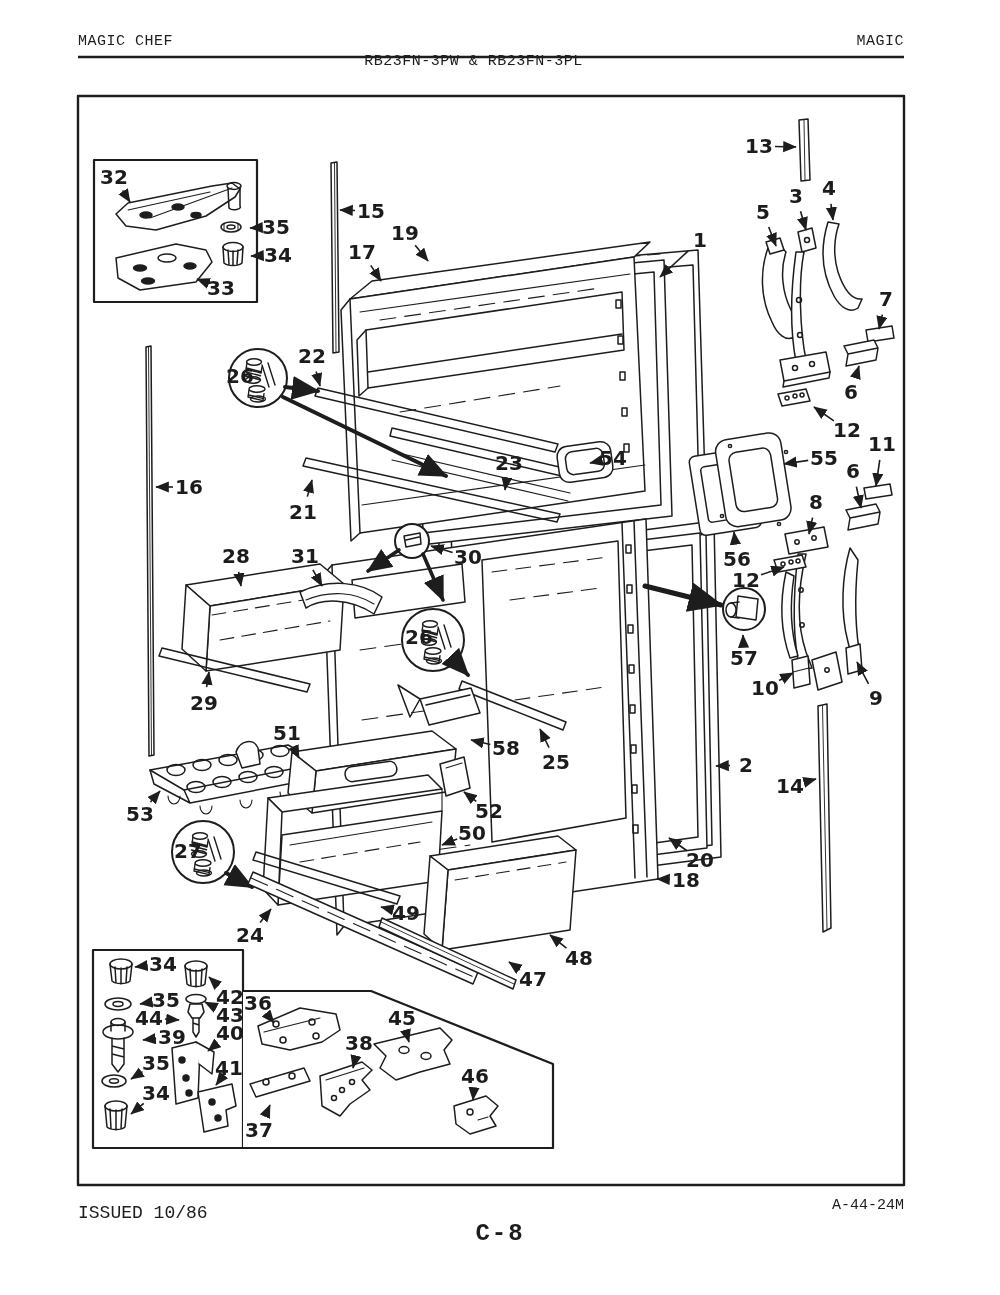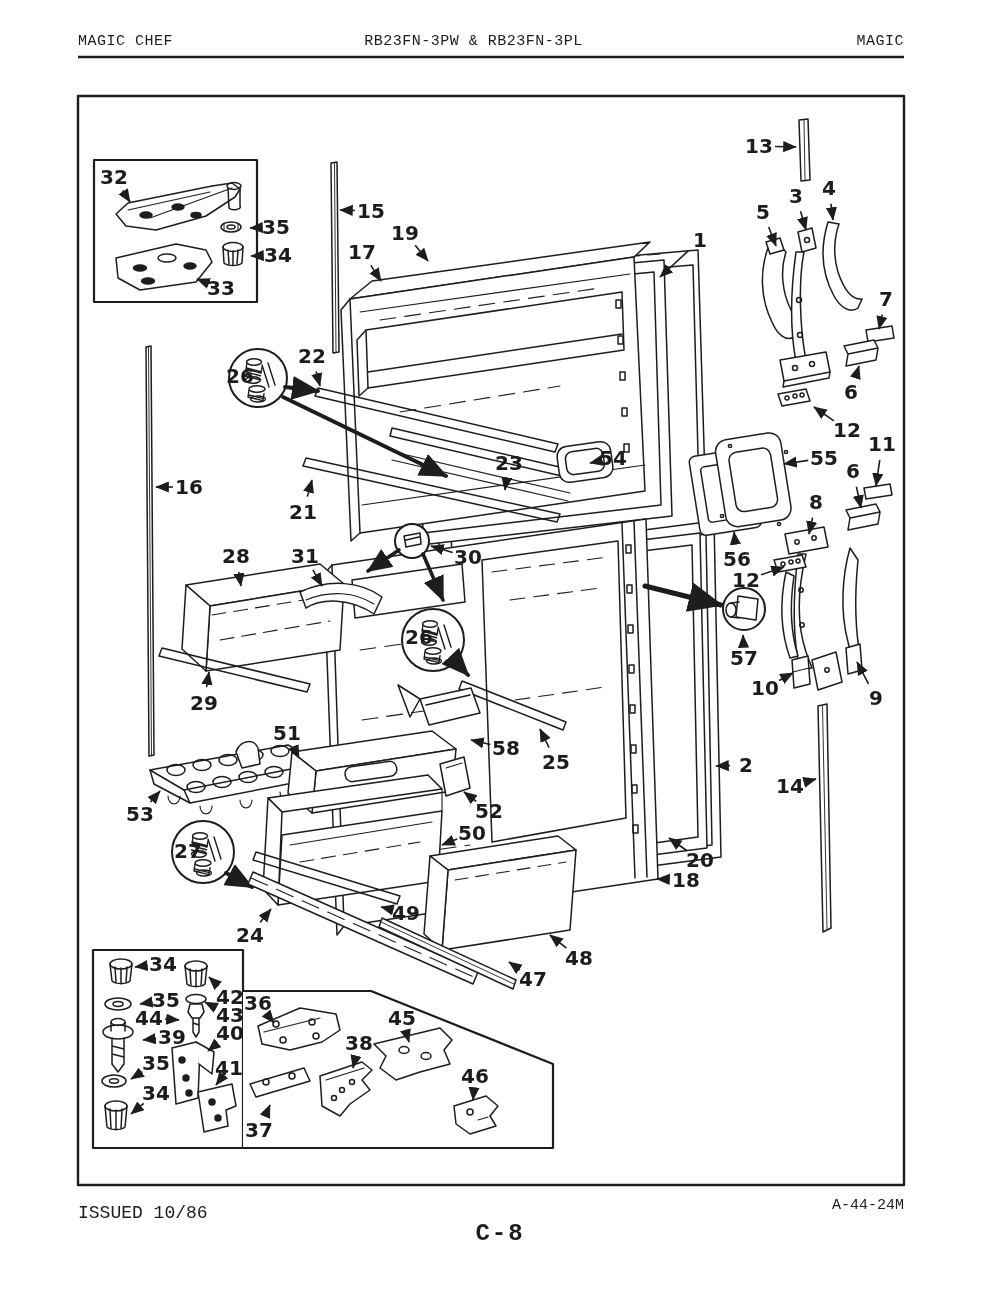--- a/index.html
+++ b/index.html
@@ -7,7 +7,7 @@
         font-family:"Liberation Mono","DejaVu Sans Mono",monospace;color:#1d1d1d;overflow:hidden;}
   .hdr{position:absolute;left:78px;width:826px;top:33px;display:flex;justify-content:space-between;
        font-size:15px;letter-spacing:0.5px;white-space:nowrap;}
-  .hdr .c{position:absolute;left:50%;transform:translateX(-58%);}
+  .hdr .c{position:absolute;left:50%;transform:translateX(-58%);margin-top:20px;}
   .ftr-left{position:absolute;left:78px;top:1203px;font-size:18px;}
   .ftr-right{position:absolute;right:96px;top:1197px;font-size:15px;}
   .ftr-page{position:absolute;left:0;width:1000px;top:1220px;text-align:center;

